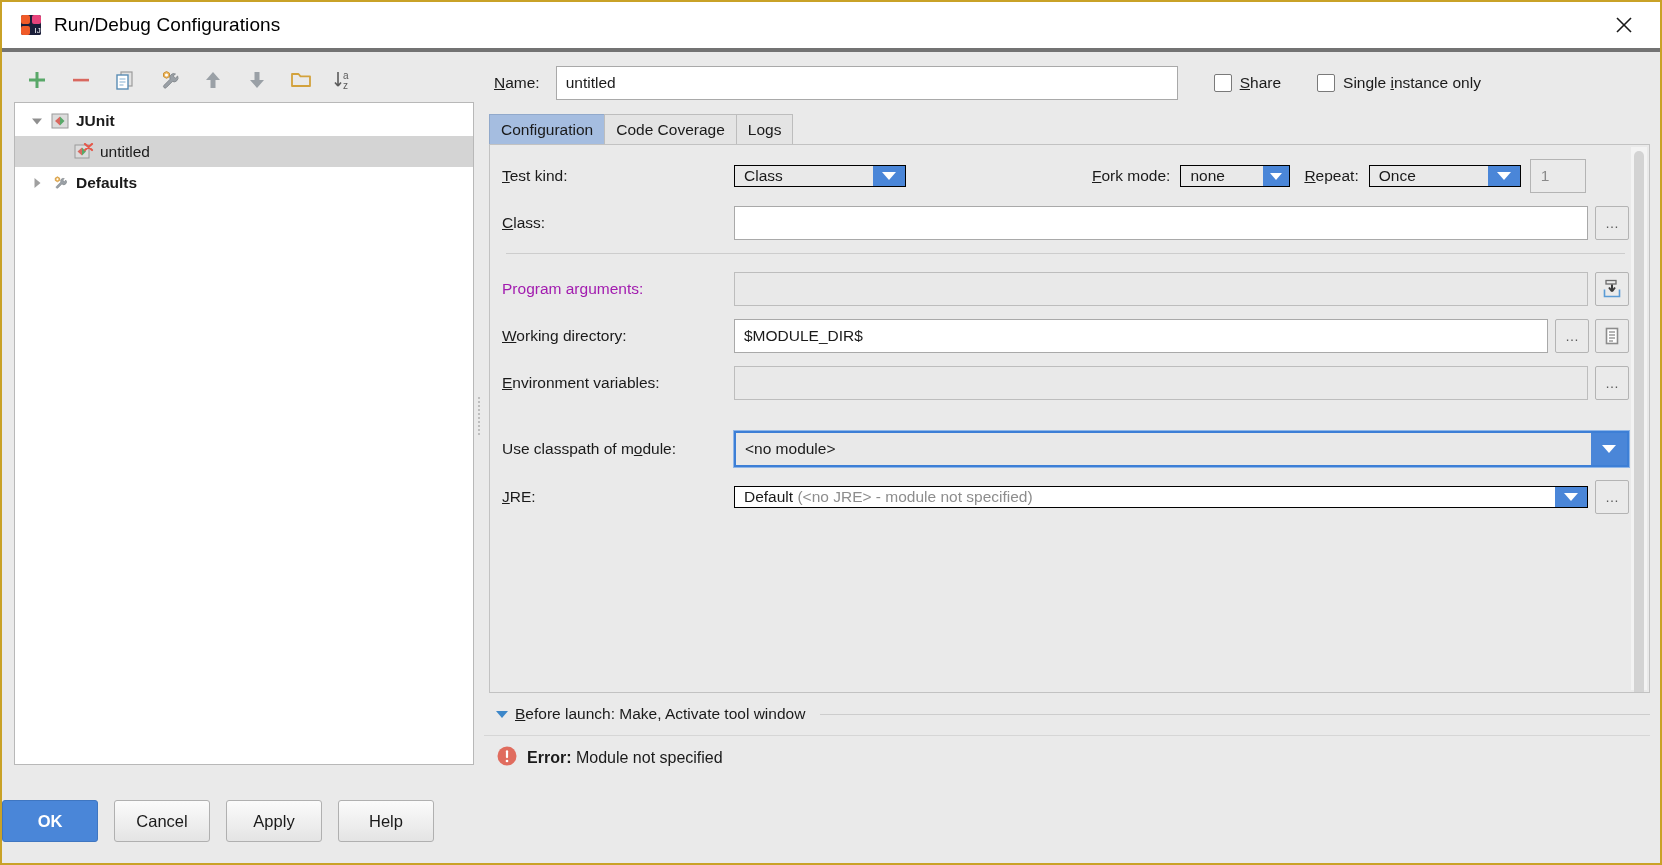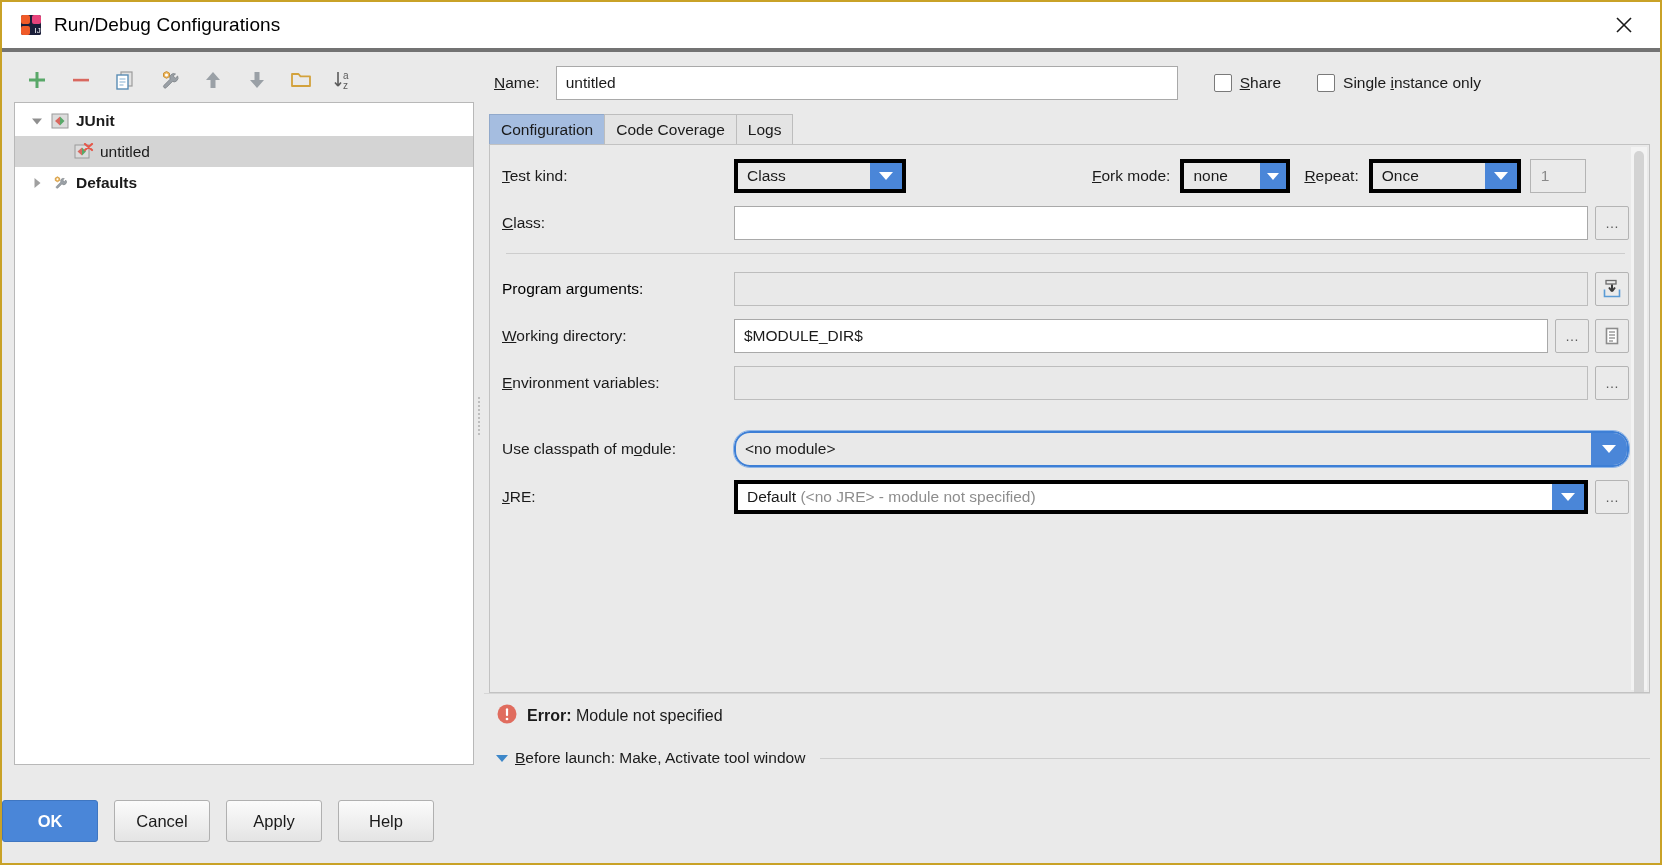--- a/index.html
+++ b/index.html
@@ -168,8 +168,8 @@
 
   
   .combo {
-    height: 34px;
-    border: 4px solid #000000;
+    height: 22px;
+    border: 1px solid #000000;
     background: #e9e9e9;
     display: flex; align-items: center;
     font-size: 15.5px;

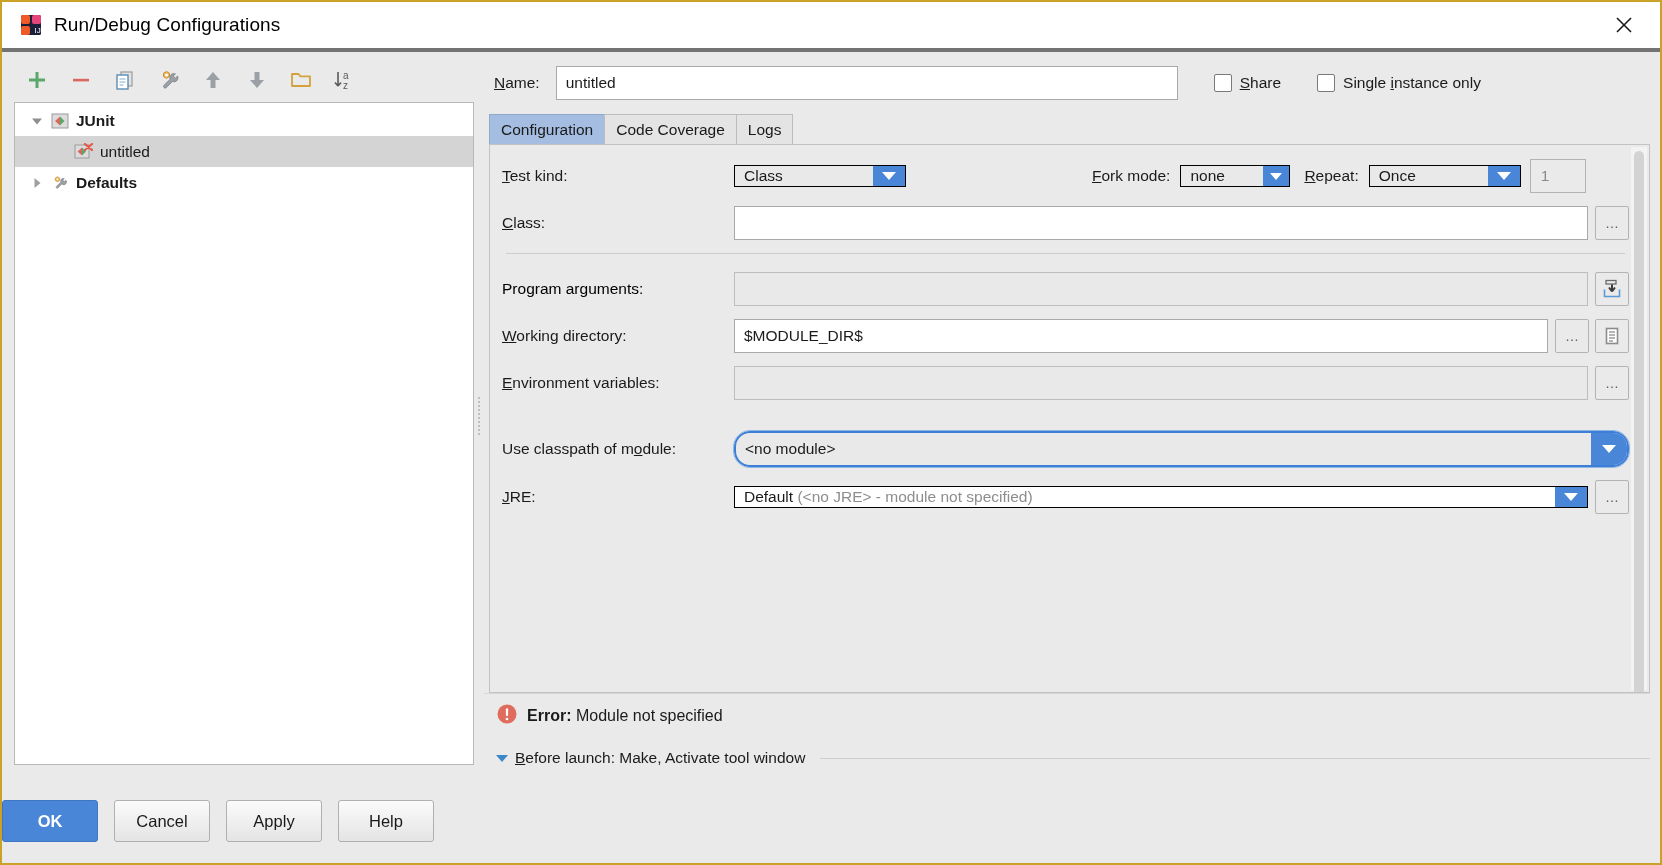--- a/index.html
+++ b/index.html
@@ -120,7 +120,7 @@
     padding-left: 10px;
   }
   .fieldlabel { font-size: 15.5px; color: #1a1a1a; white-space: nowrap; }
-  .fieldlabel.disabled { color: #000000; }
+  .fieldlabel.disabled { color: #a21caf; }
   .u { text-decoration: underline; }
   #name-input {
     width: 622px; height: 34px;

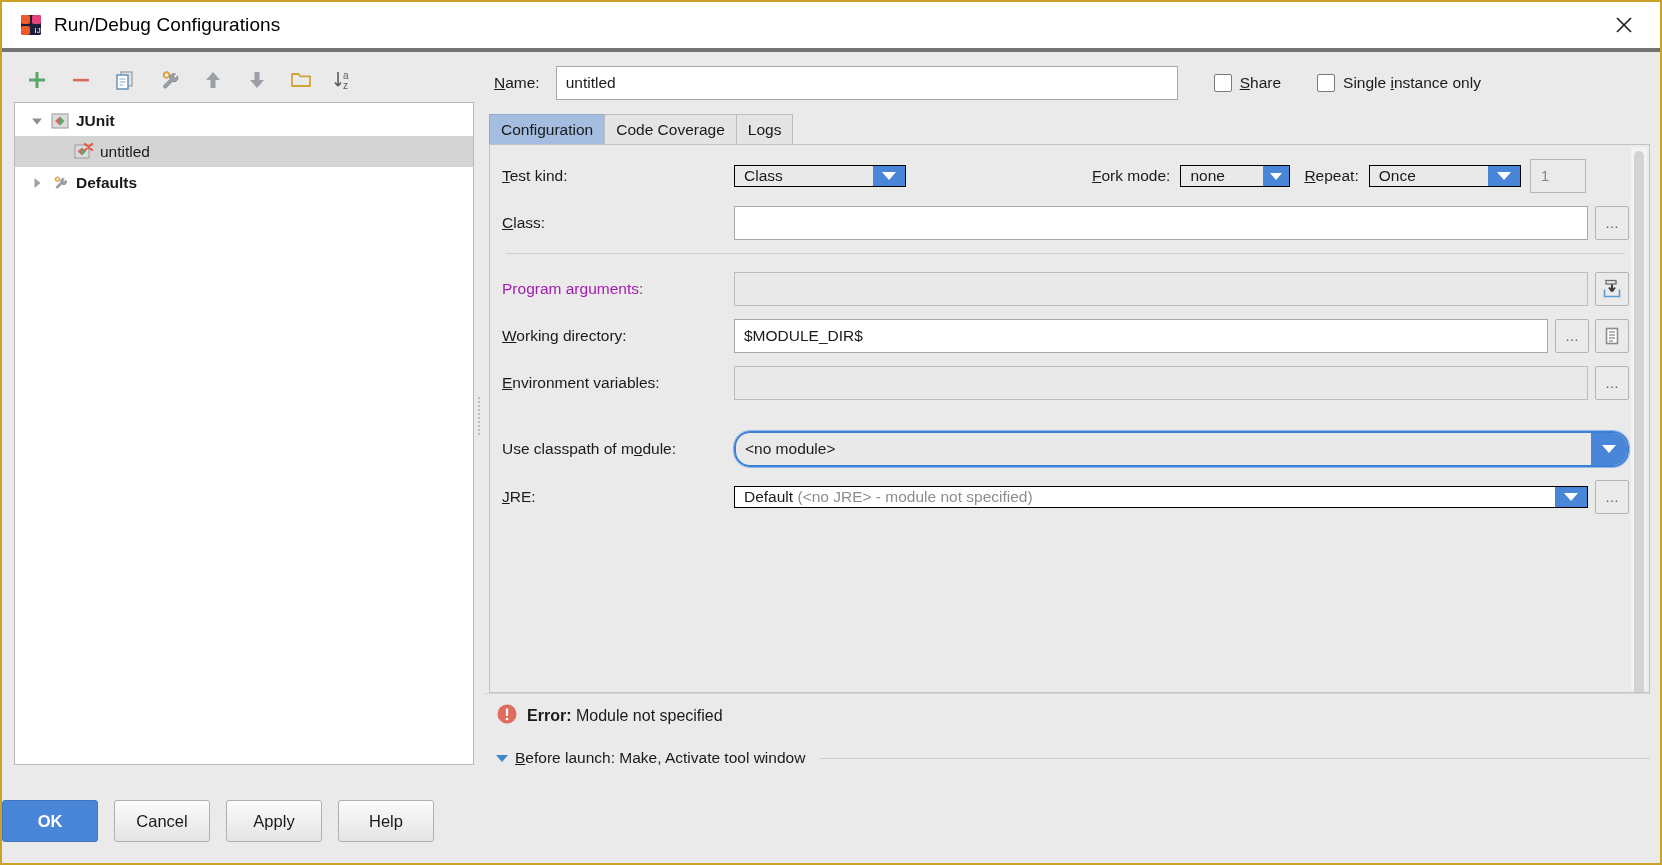--- a/index.html
+++ b/index.html
@@ -503,7 +503,7 @@
 
           <div class="row">
             <span class="lbl">Use classpath of m<span class="u">o</span>dule:</span>
-            <span class="combo focused" style="flex:1 1 auto;height:36px;border-radius:16px;">
+            <span class="combo focused" style="flex:1 1 auto;height:36px;">
               <span class="txt">&lt;no module&gt;</span>
               <span class="arrow" style="width:36px;">
                   <span class="caret"></span>

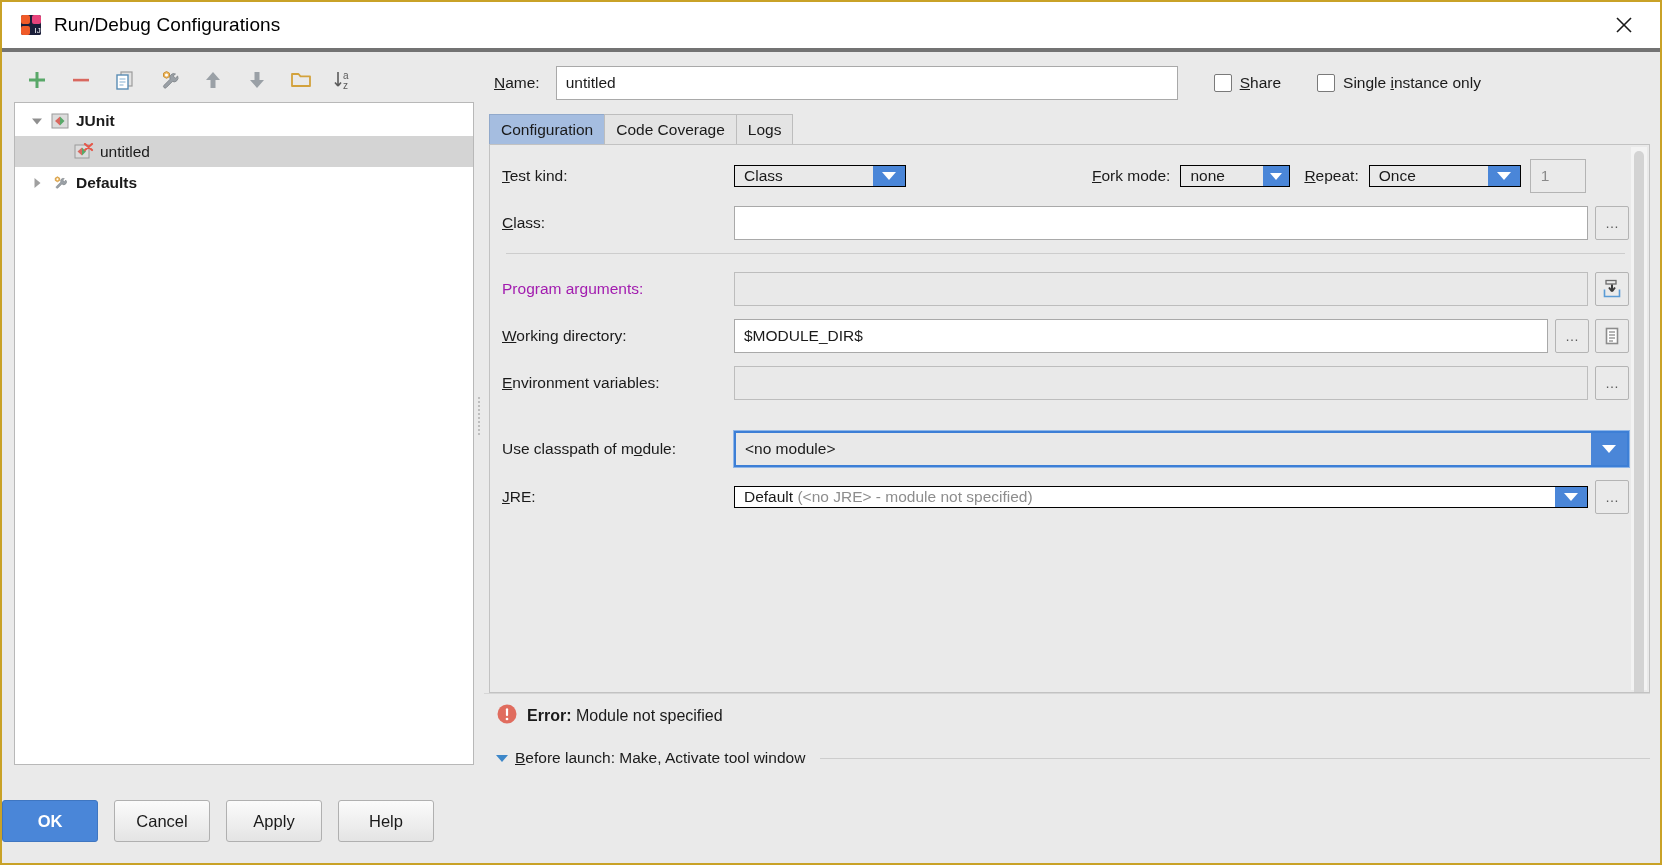--- a/index.html
+++ b/index.html
@@ -532,6 +532,14 @@
         </div>
       </div>
 
+      <div id="before-launch">
+        <span class="tri-down"></span>
+        <span class="bl-text">
+          <span class="u">B</span><span>efore launch: Make, Activate tool window</span>
+        </span>
+        <span class="bl-line"></span>
+      </div>
+
       <div id="error-row">
         <span>
           <svg width="22" height="22" viewBox="0 0 22 22">
@@ -546,14 +554,6 @@
         </span>
       </div>
 
-      <div id="before-launch">
-        <span class="tri-down"></span>
-        <span class="bl-text">
-          <span class="u">B</span><span>efore launch: Make, Activate tool window</span>
-        </span>
-        <span class="bl-line"></span>
-      </div>
-
     </div>
   </div>
 

